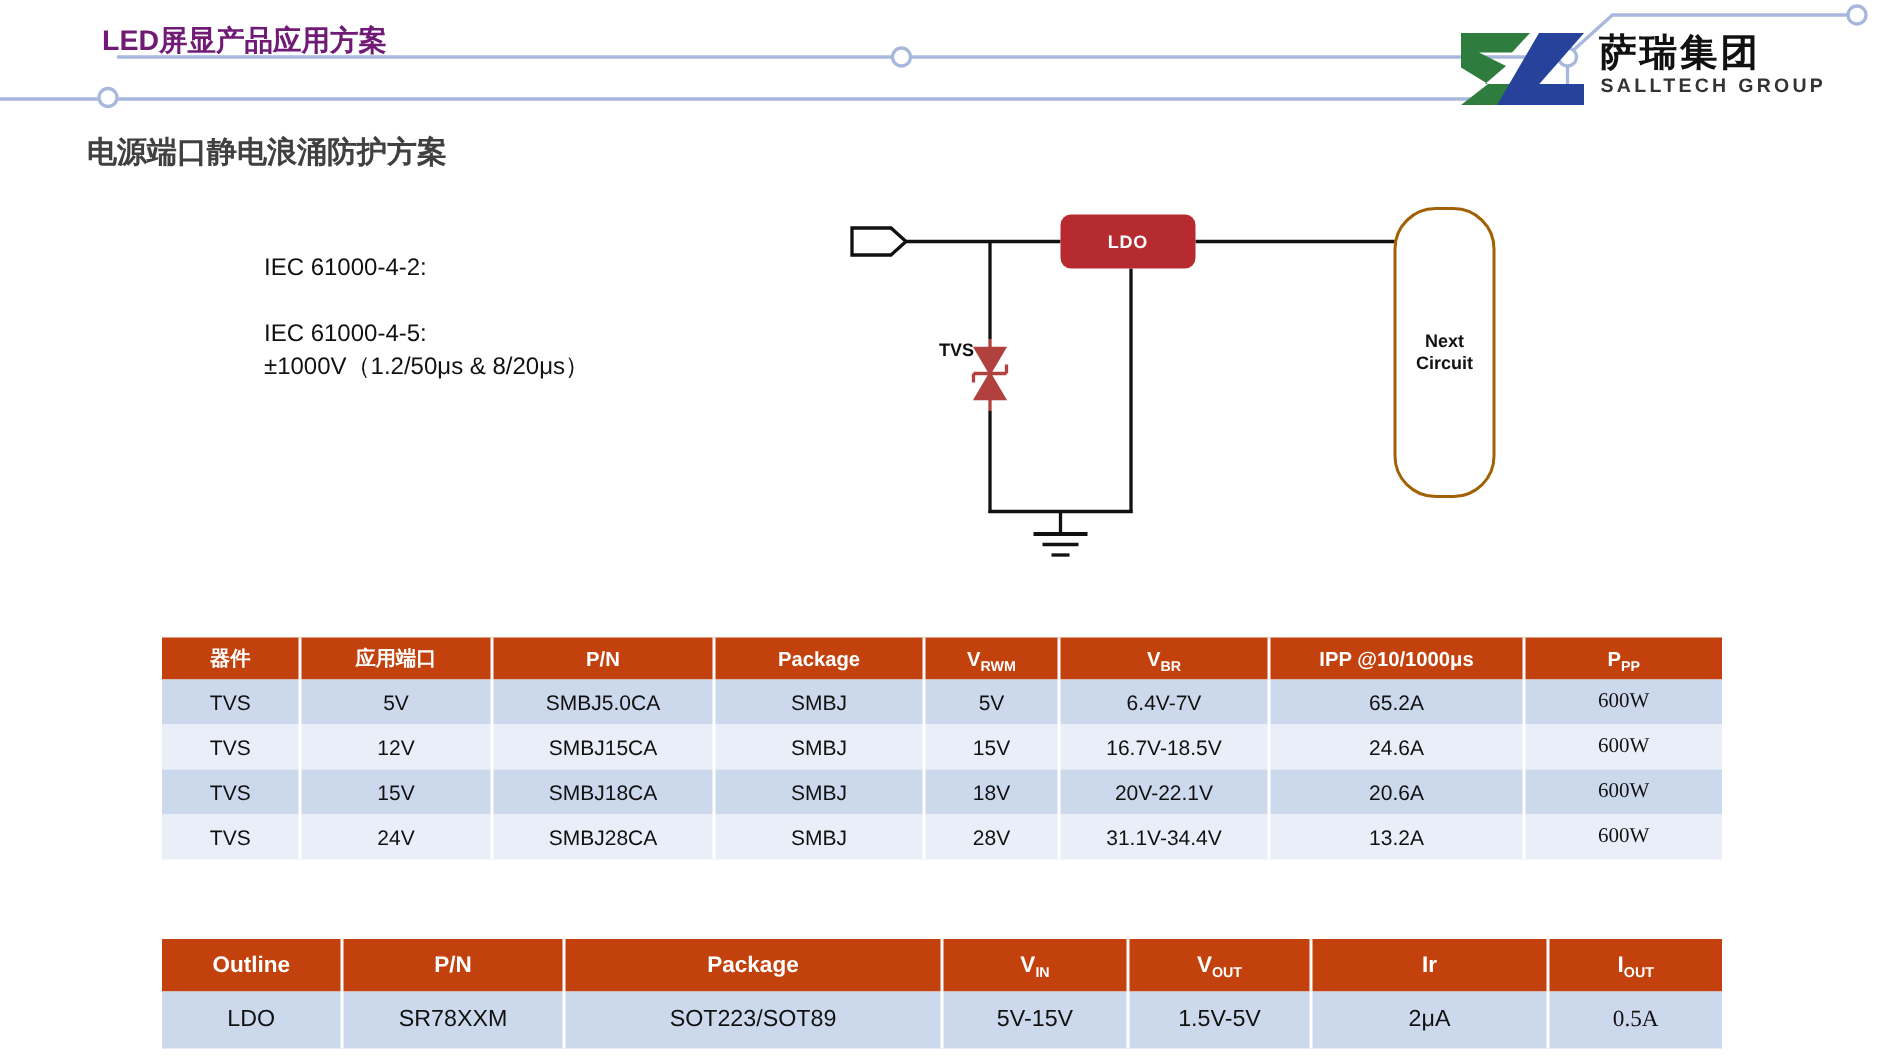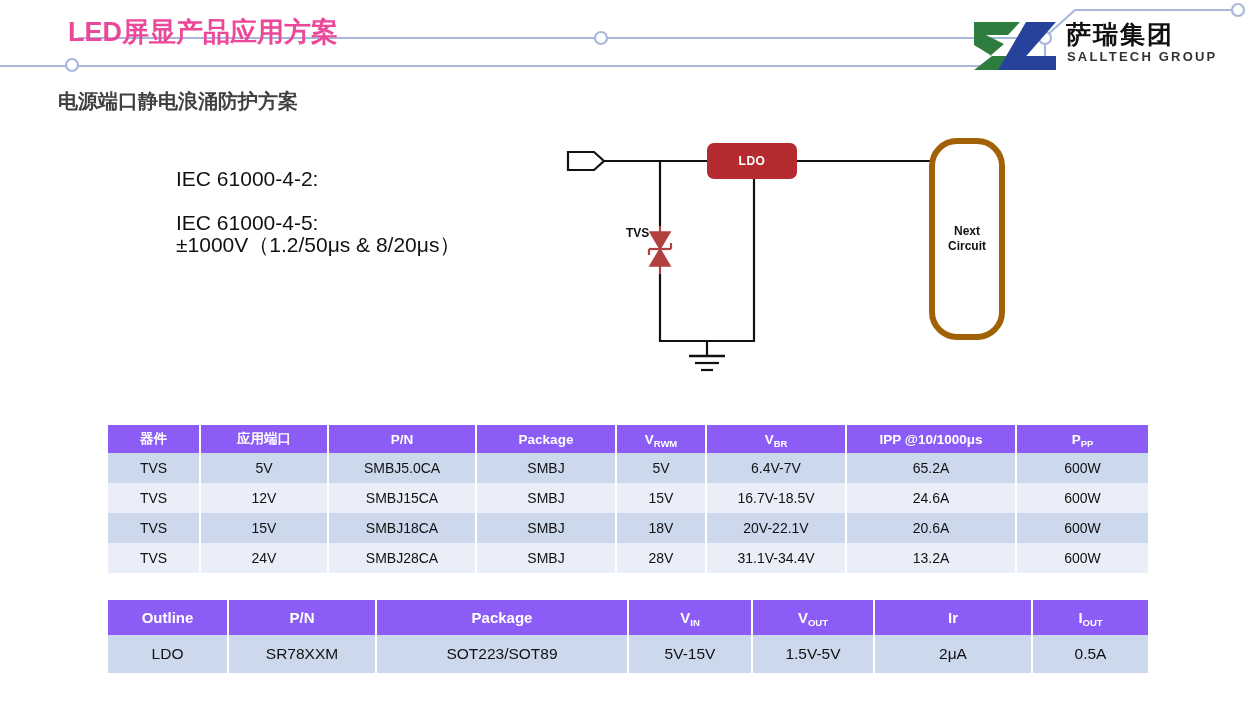--- a/index.html
+++ b/index.html
@@ -16,7 +16,7 @@
   .deco-svg{position:absolute;left:0;top:0;}
   .slide-title{
     position:absolute;left:68px;top:14px;
-    font-size:27px;font-weight:bold;color:#ec4899;
+    font-size:19px;font-weight:bold;color:#701a75;
     letter-spacing:0px;white-space:nowrap;
   }
   .logo{position:absolute;left:974px;top:18px;width:230px;height:58px;}

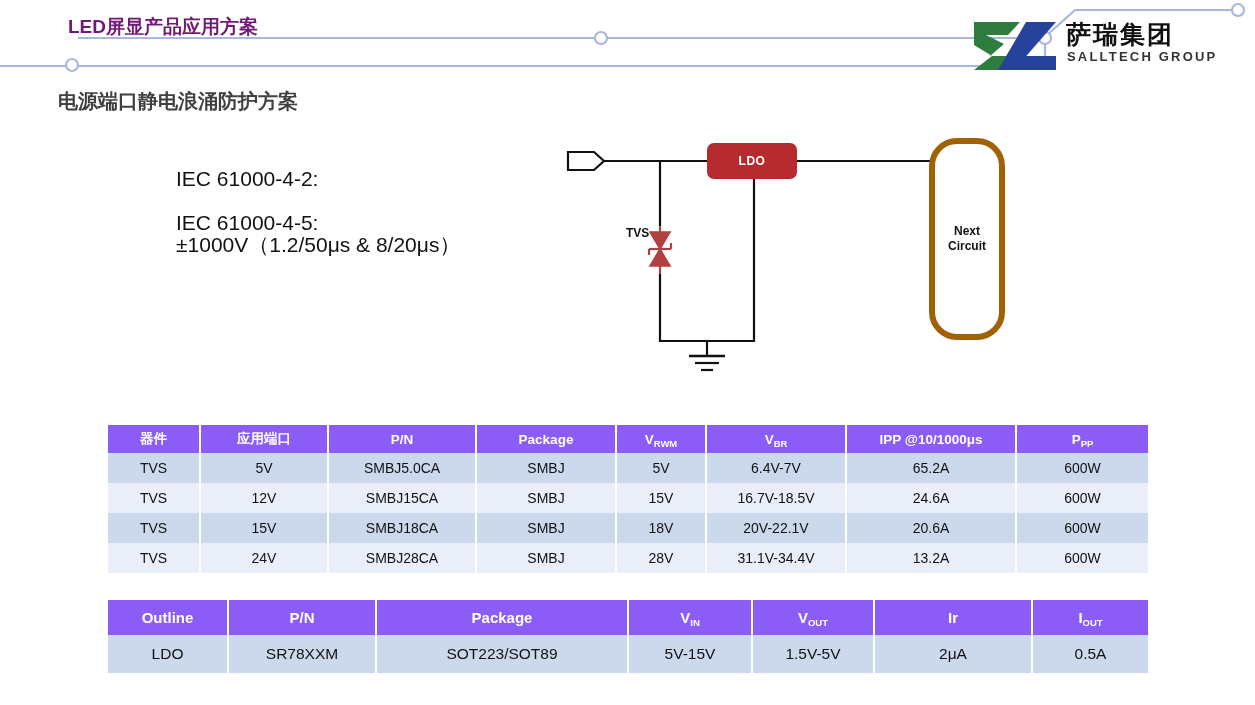--- a/index.html
+++ b/index.html
@@ -38,7 +38,7 @@
   }
   
   .spec-block{position:absolute;left:176px;top:168px;width:320px;}
-  .spec-line{font-size:21px;color:#111;line-height:22px;white-space:nowrap;}
+  .spec-line{font-size:16px;color:#111;line-height:22px;white-space:nowrap;}
   .spec-gap{height:22px;}
   
   .circuit{position:absolute;left:550px;top:128px;width:480px;height:262px;}

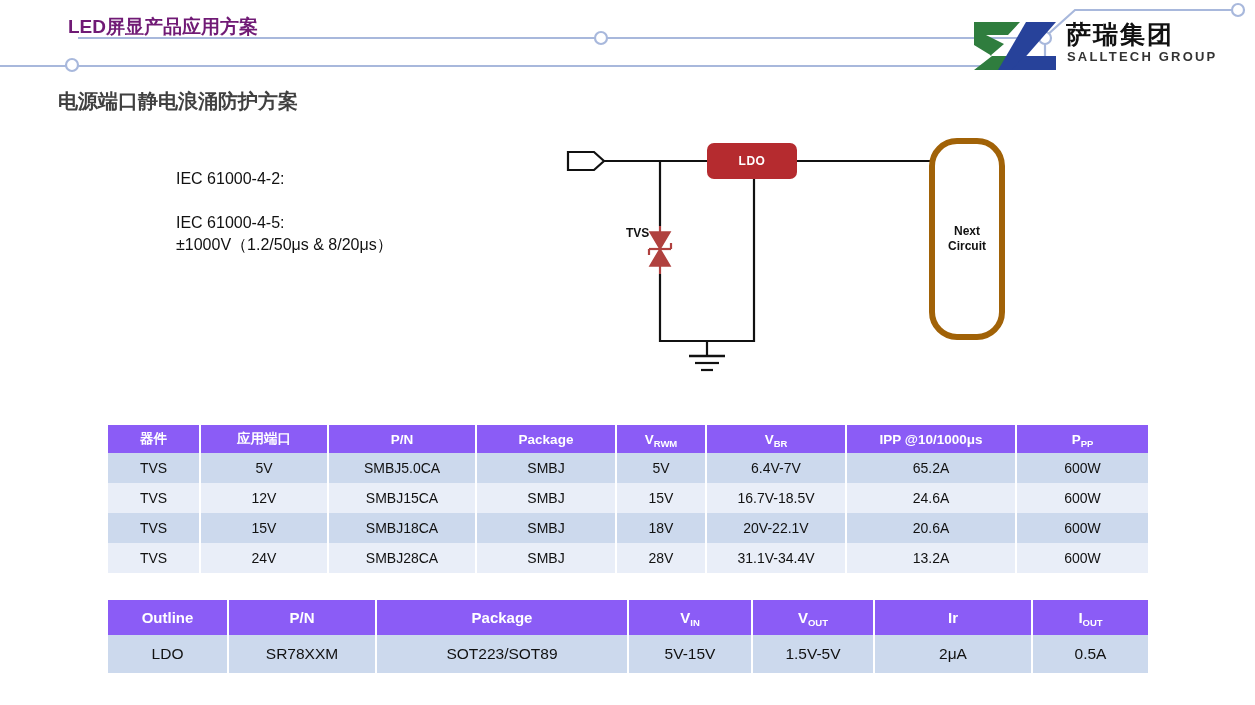--- a/index.html
+++ b/index.html
@@ -51,7 +51,7 @@
   }
   .next-box{
     position:absolute;left:379px;top:10px;width:64px;height:190px;
-    border:6px solid #a16207;border-radius:28px;background:#fff;
+    border:2px solid #a16207;border-radius:28px;background:#fff;
     display:flex;align-items:center;justify-content:center;
   }
   .next-box span{

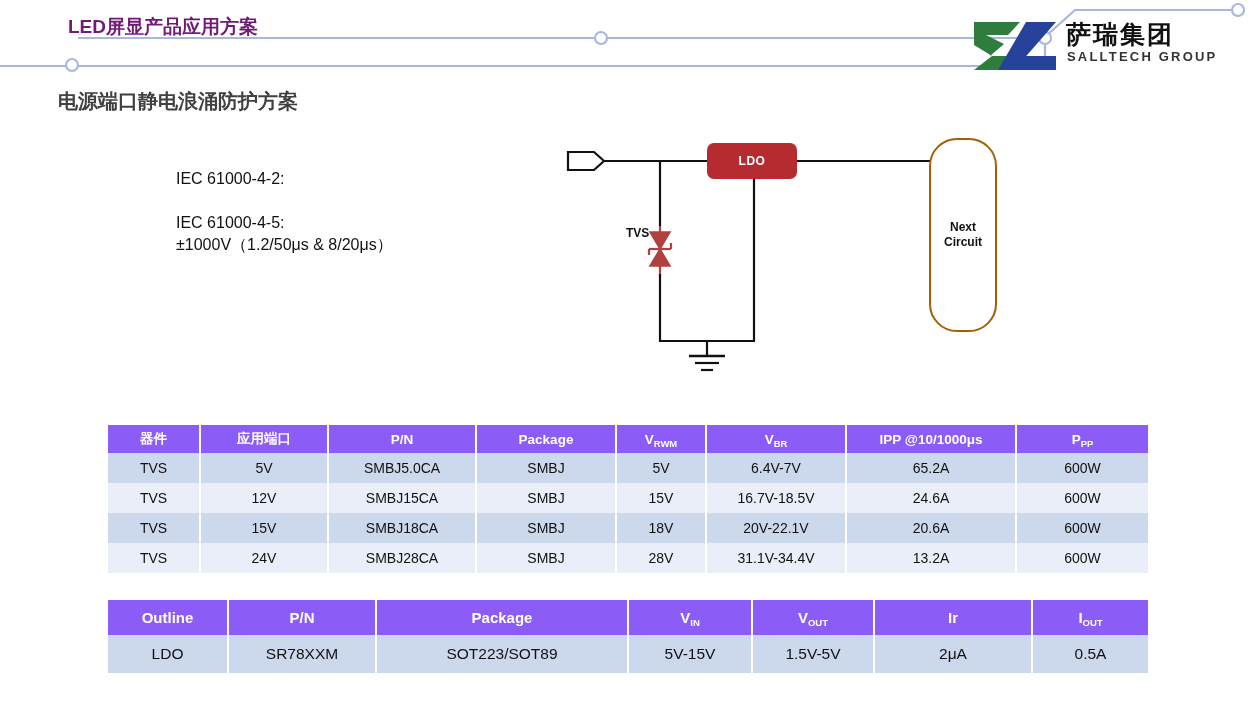--- a/index.html
+++ b/index.html
@@ -65,7 +65,7 @@
   
   .tbl{position:absolute;border-collapse:collapse;table-layout:fixed;}
   .tbl th{
-    background:#8b5cf6;color:#ffffff;
+    background:#c2410c;color:#ffffff;
     font-size:13.5px;font-weight:bold;
     text-align:center;
     border-right:2px solid #ffffff;

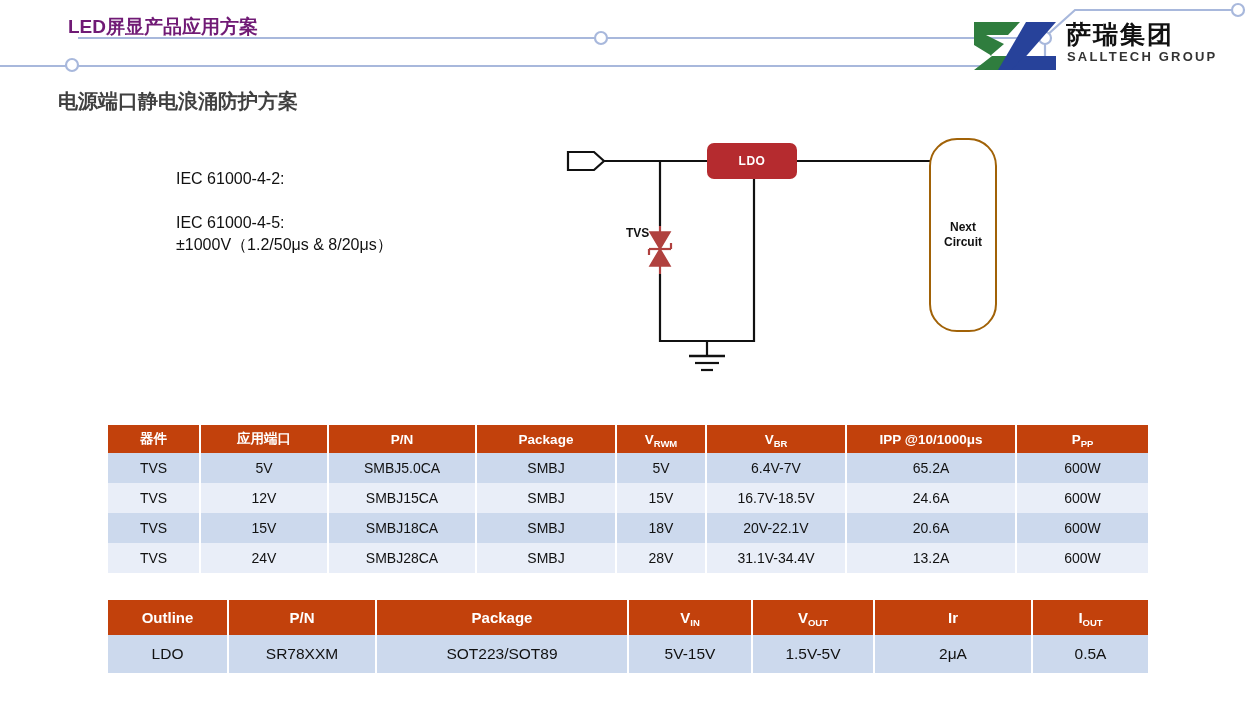--- a/index.html
+++ b/index.html
@@ -77,7 +77,7 @@
     border-right:2px solid #ffffff;
     padding:0;
   }
-  .tbl td:last-child{border-right:none;}
+  .tbl td:last-child{border-right:none;font-family:Liberation Serif, serif;}
   .tbl tbody tr.odd td{background:#ccd9ed;}
   .tbl tbody tr.even td{background:#e9eef8;}
   .tbl sub{font-size:9.5px;vertical-align:baseline;position:relative;top:3px;}

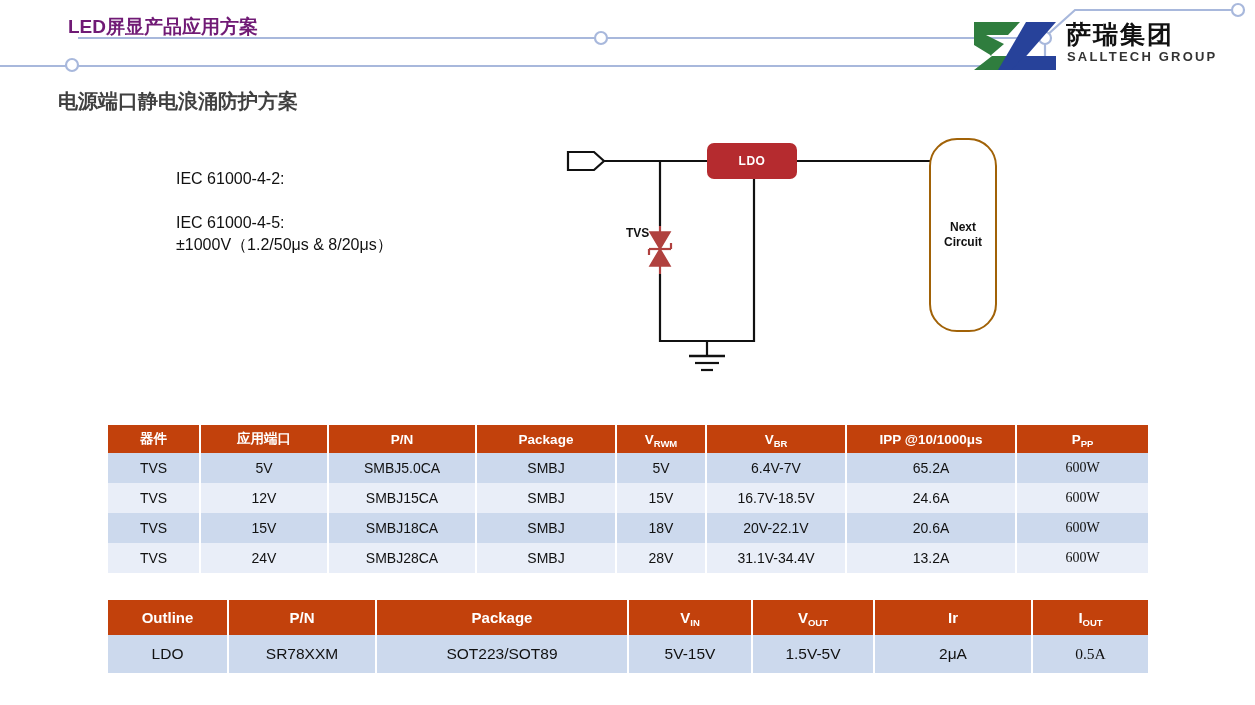--- a/index.html
+++ b/index.html
@@ -84,7 +84,7 @@
   #table-tvs{left:108px;top:425px;width:1040px;}
   #table-tvs th{height:28px;}
   #table-tvs td{height:30px;}
-  #table-ldo{left:108px;top:600px;width:1040px;}
+  #table-ldo{left:108px;top:626px;width:1040px;}
   #table-ldo th{height:35px;font-size:15px;}
   #table-ldo td{height:38px;font-size:15.5px;background:#ccd9ed;}
 </style>

